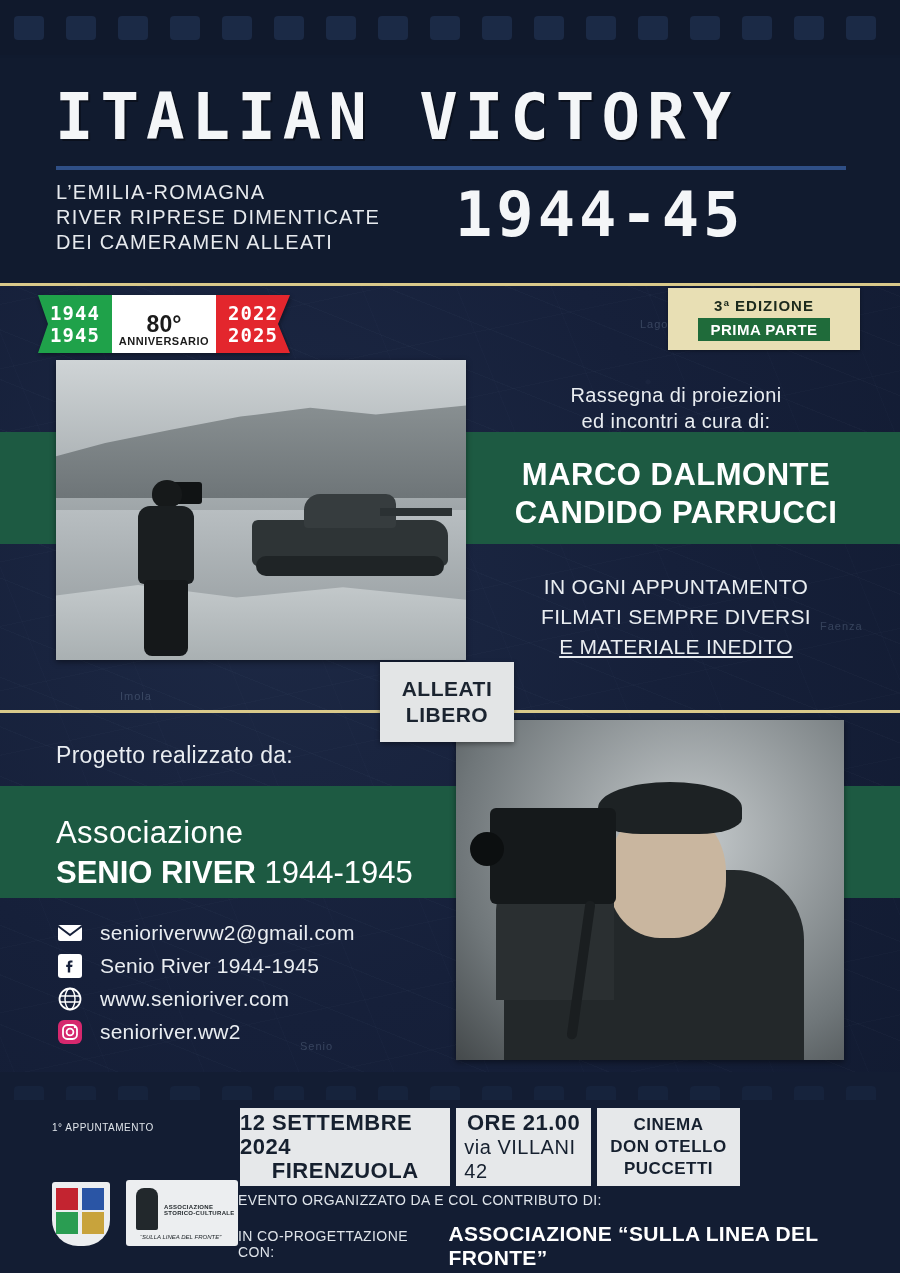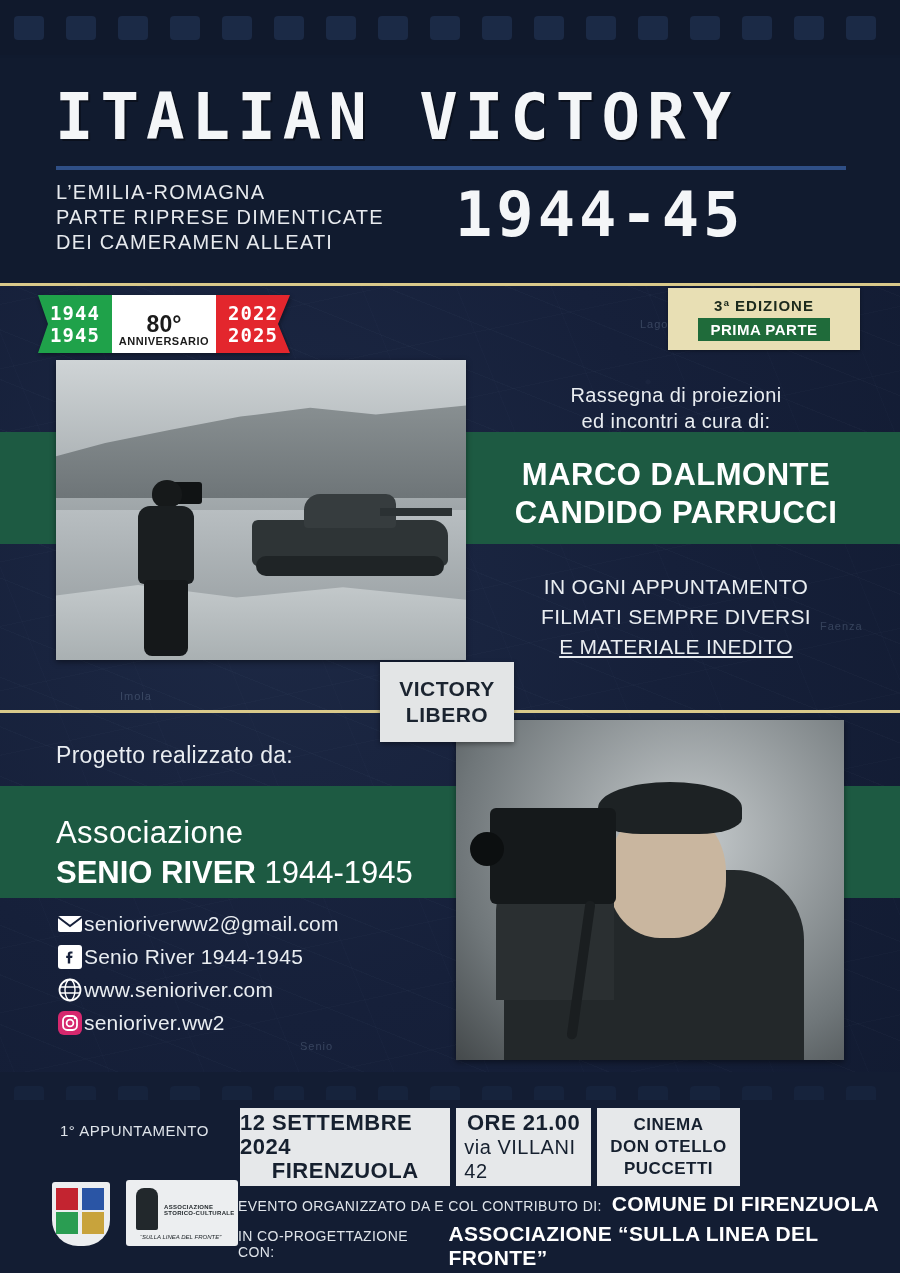--- a/index.html
+++ b/index.html
@@ -292,7 +292,7 @@
     <div class="title-rule"></div>
     <div class="subtitle">
       <div>L’EMILIA-ROMAGNA</div>
-      <div>PARTE RIPRESE DIMENTICATE</div>
+      <div>RIVER RIPRESE DIMENTICATE</div>
       <div>DEI CAMERAMEN ALLEATI</div>
     </div>
     <div class="year-main">1944-45</div>

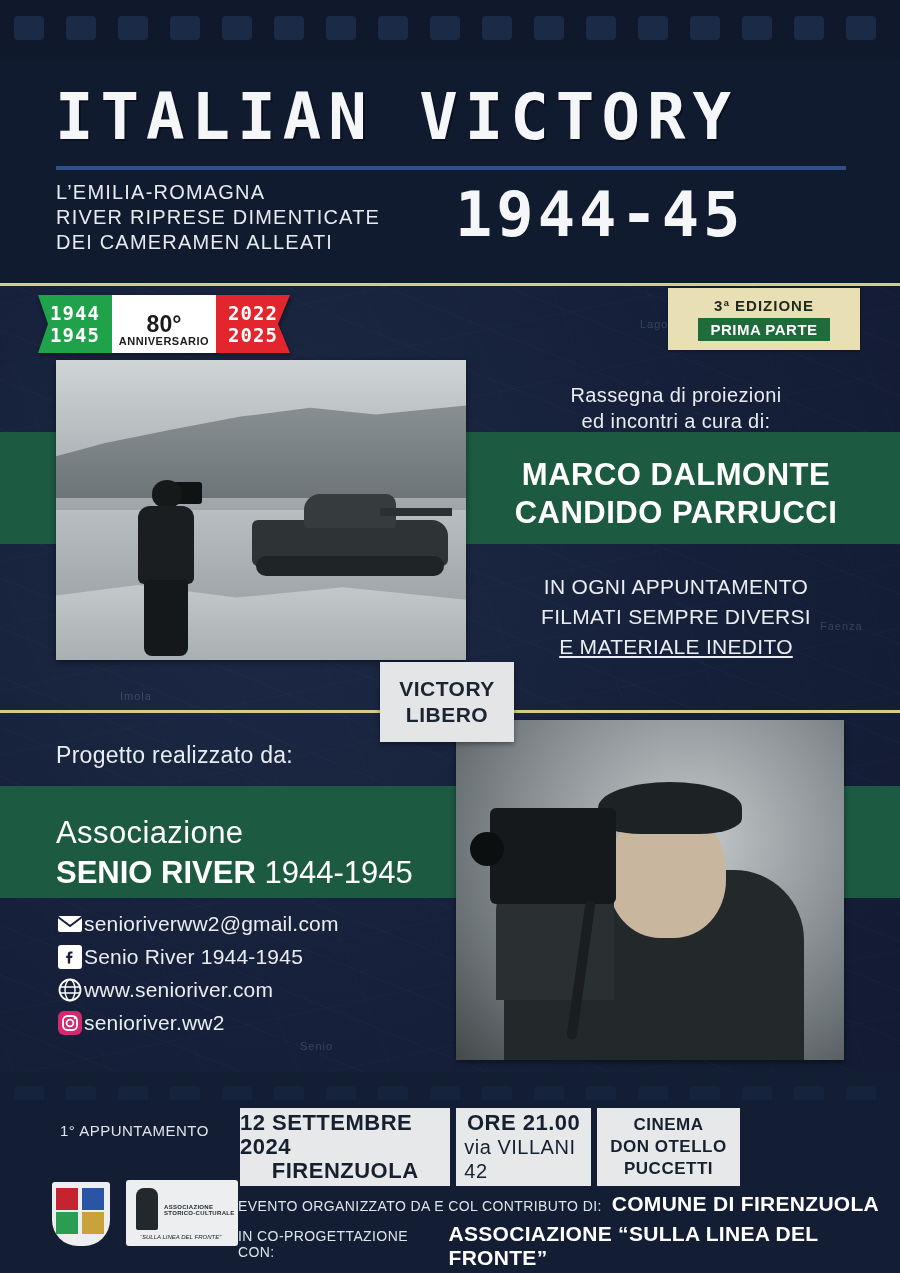--- a/index.html
+++ b/index.html
@@ -355,7 +355,7 @@
   </div>
 
   <div class="ingresso">
-    <div>VICTORY</div>
+    <div>ALLEATI</div>
     <div>LIBERO</div>
   </div>
 

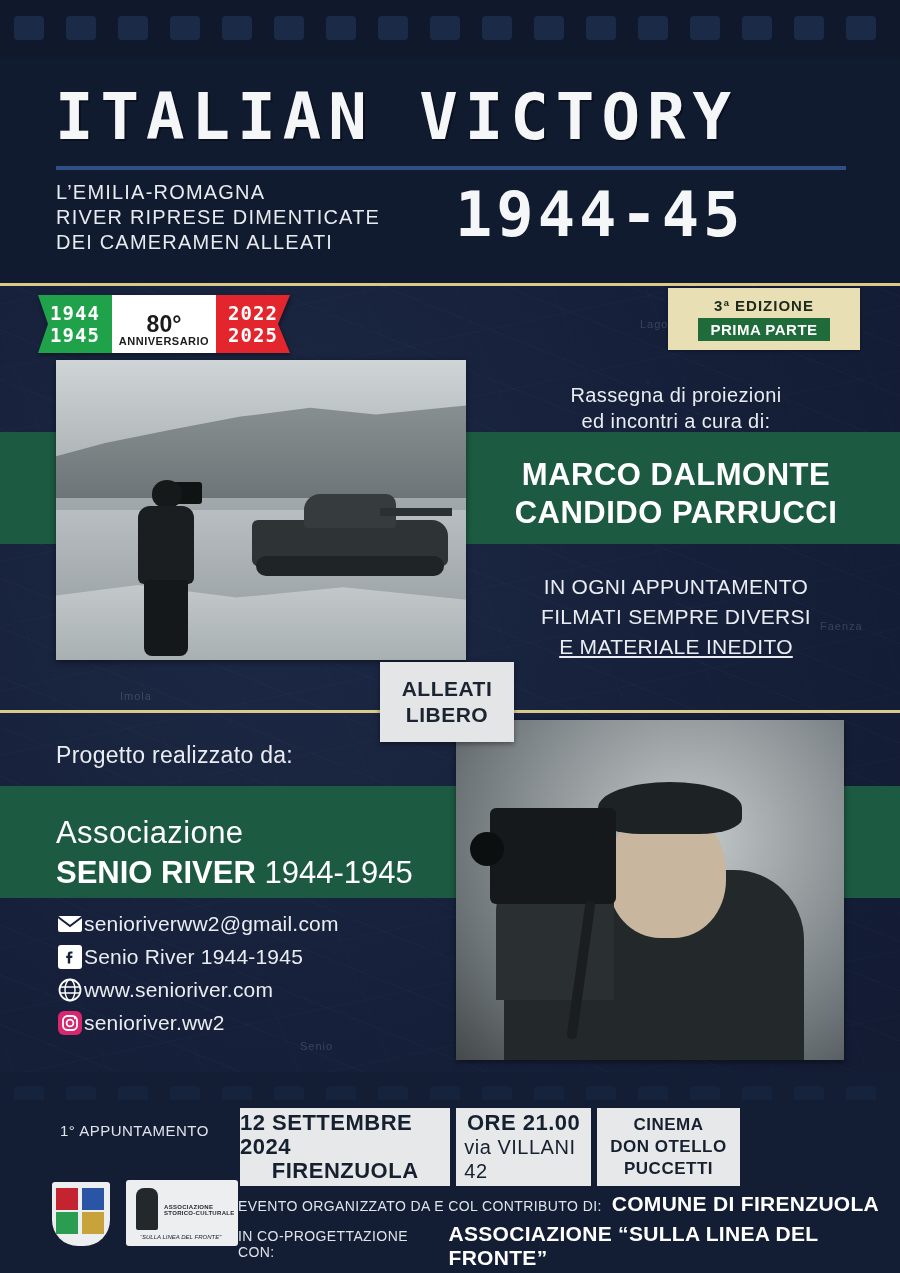--- a/index.html
+++ b/index.html
@@ -198,7 +198,7 @@
   .assoc .a2 span.years { font-weight: normal; }
 
   .contacts { position:absolute; top: 912px; left: 56px; z-index: 8; }
-  .crow { display:flex; align-items:flex-start; height: 33px; }
+  .crow { display:flex; align-items:flex-end; gap: 16px; height: 33px; }
   .cico { width: 28px; height: 24px; display:flex; align-items:center; justify-content:center; }
   .ctxt { color:#e9edf1; font-size: 21px; letter-spacing:.2px; }
 

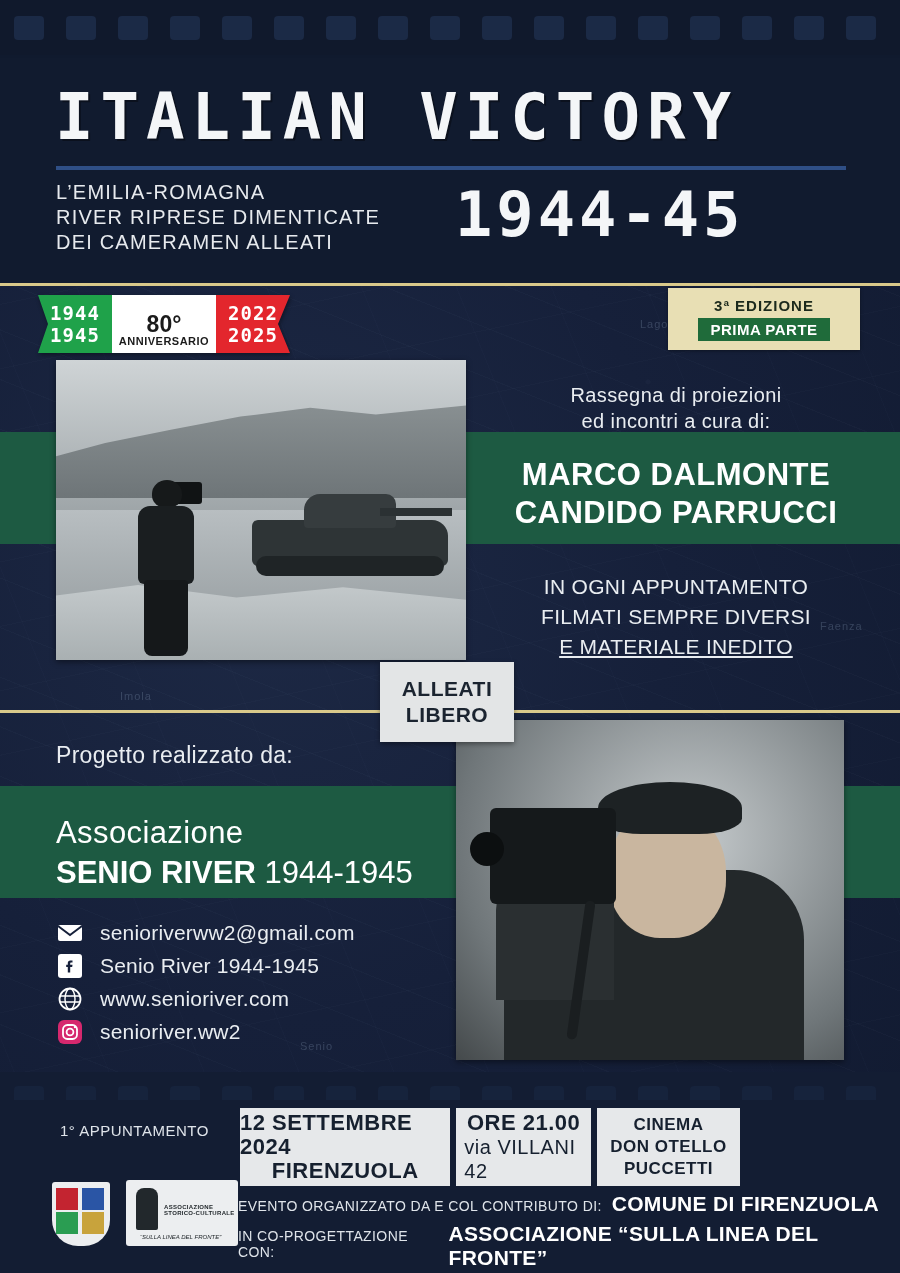--- a/index.html
+++ b/index.html
@@ -207,7 +207,7 @@
     position: absolute; top: 1100px; left: 0; width: 900px; height: 173px;
     background: #131d33; z-index: 6;
   }
-  .appt { position:absolute; top: 22px; left: 52px; color:#dfe4ea; font-size: 15px; letter-spacing:.5px;margin-left:8px; }
+  .appt { position:absolute; top: 22px; left: 52px; color:#dfe4ea; font-size: 10px; letter-spacing:.5px; }
   .datebox { position:absolute; top: 8px; left: 240px; width: 500px; height: 78px; display:flex; }
   .dcell { background:#e6e8ea; margin-right: 6px; display:flex; flex-direction:column;
            align-items:center; justify-content:center; }

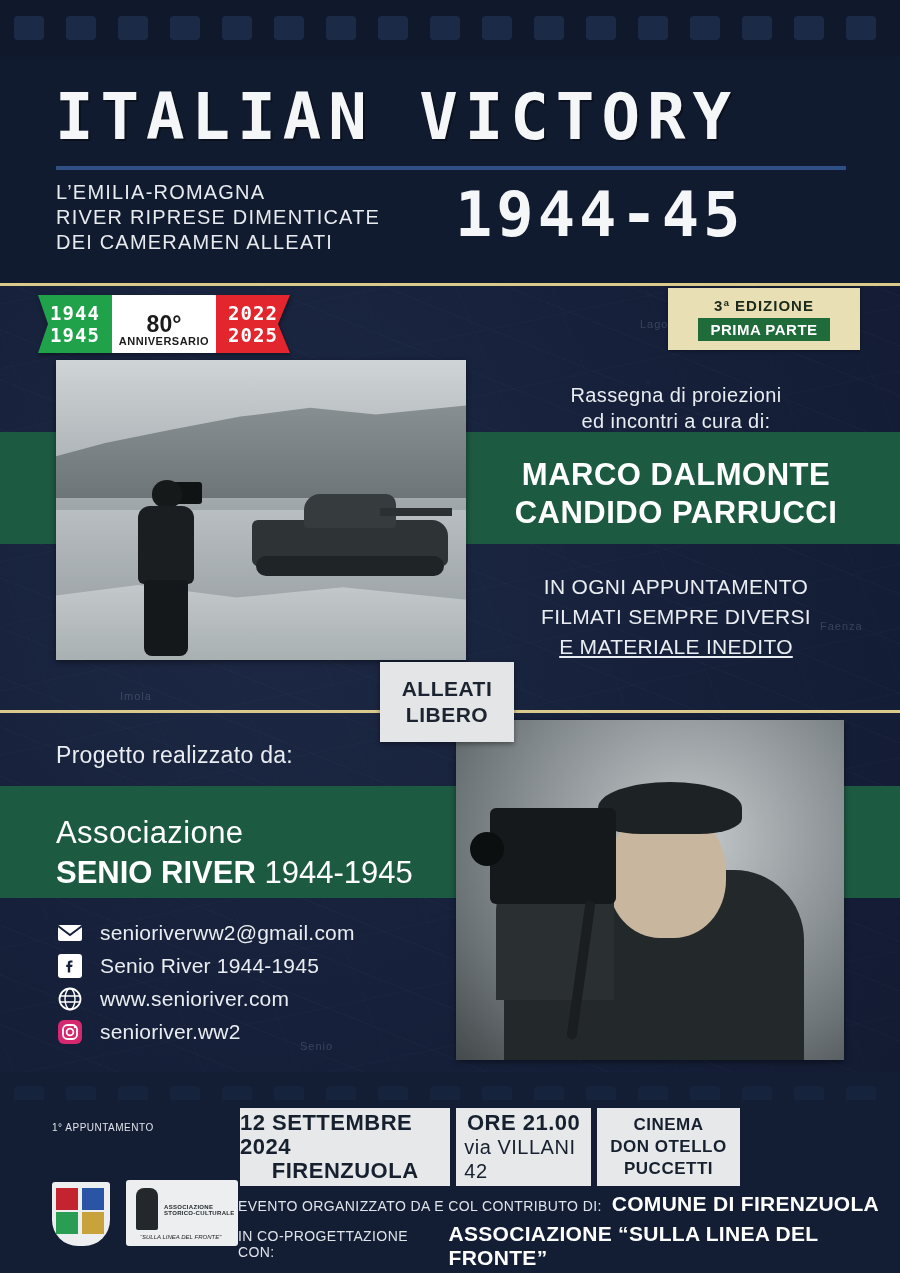--- a/index.html
+++ b/index.html
@@ -461,7 +461,6 @@
     <div class="orgs">
       <div class="orow">
         <div class="olab">EVENTO ORGANIZZATO DA E COL CONTRIBUTO DI:</div>
-        <div class="oval">COMUNE DI FIRENZUOLA</div>
       </div>
       <div class="orow">
         <div class="olab">IN CO-PROGETTAZIONE CON:</div>

